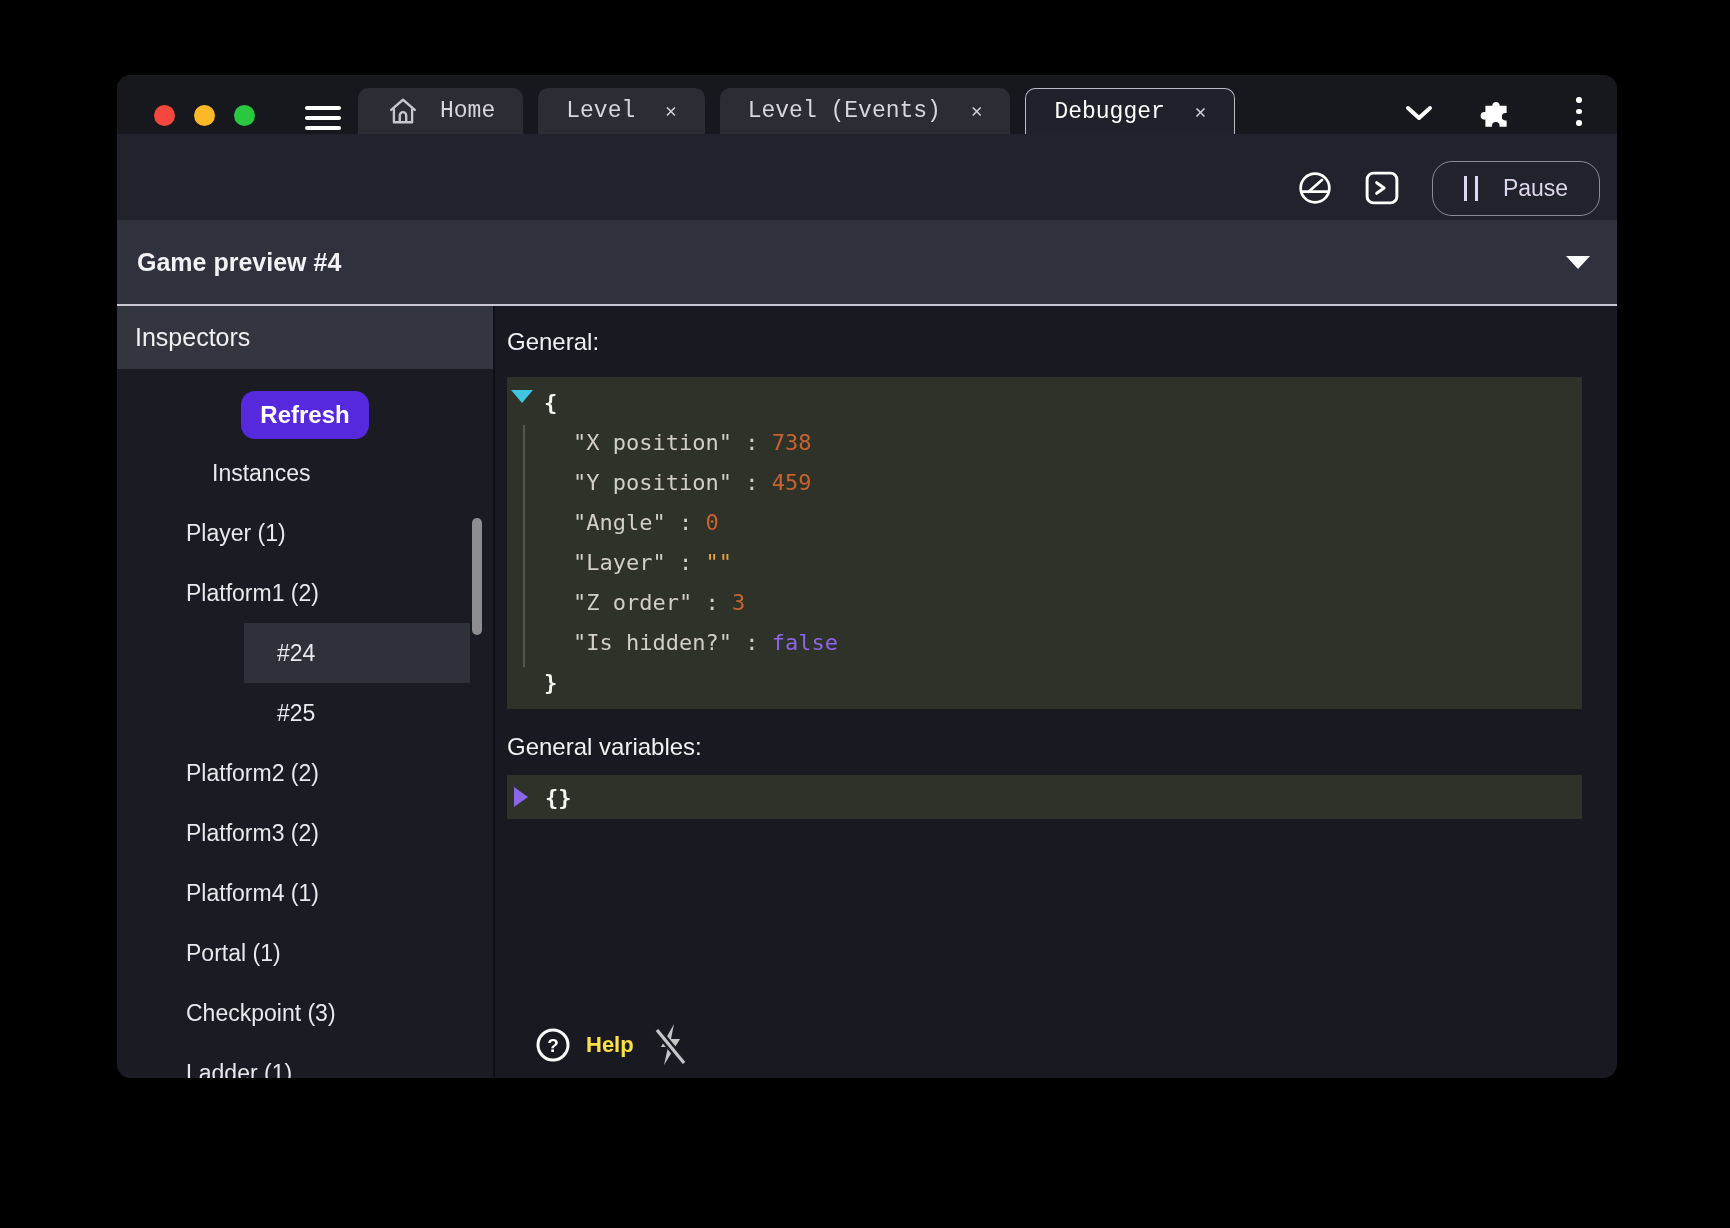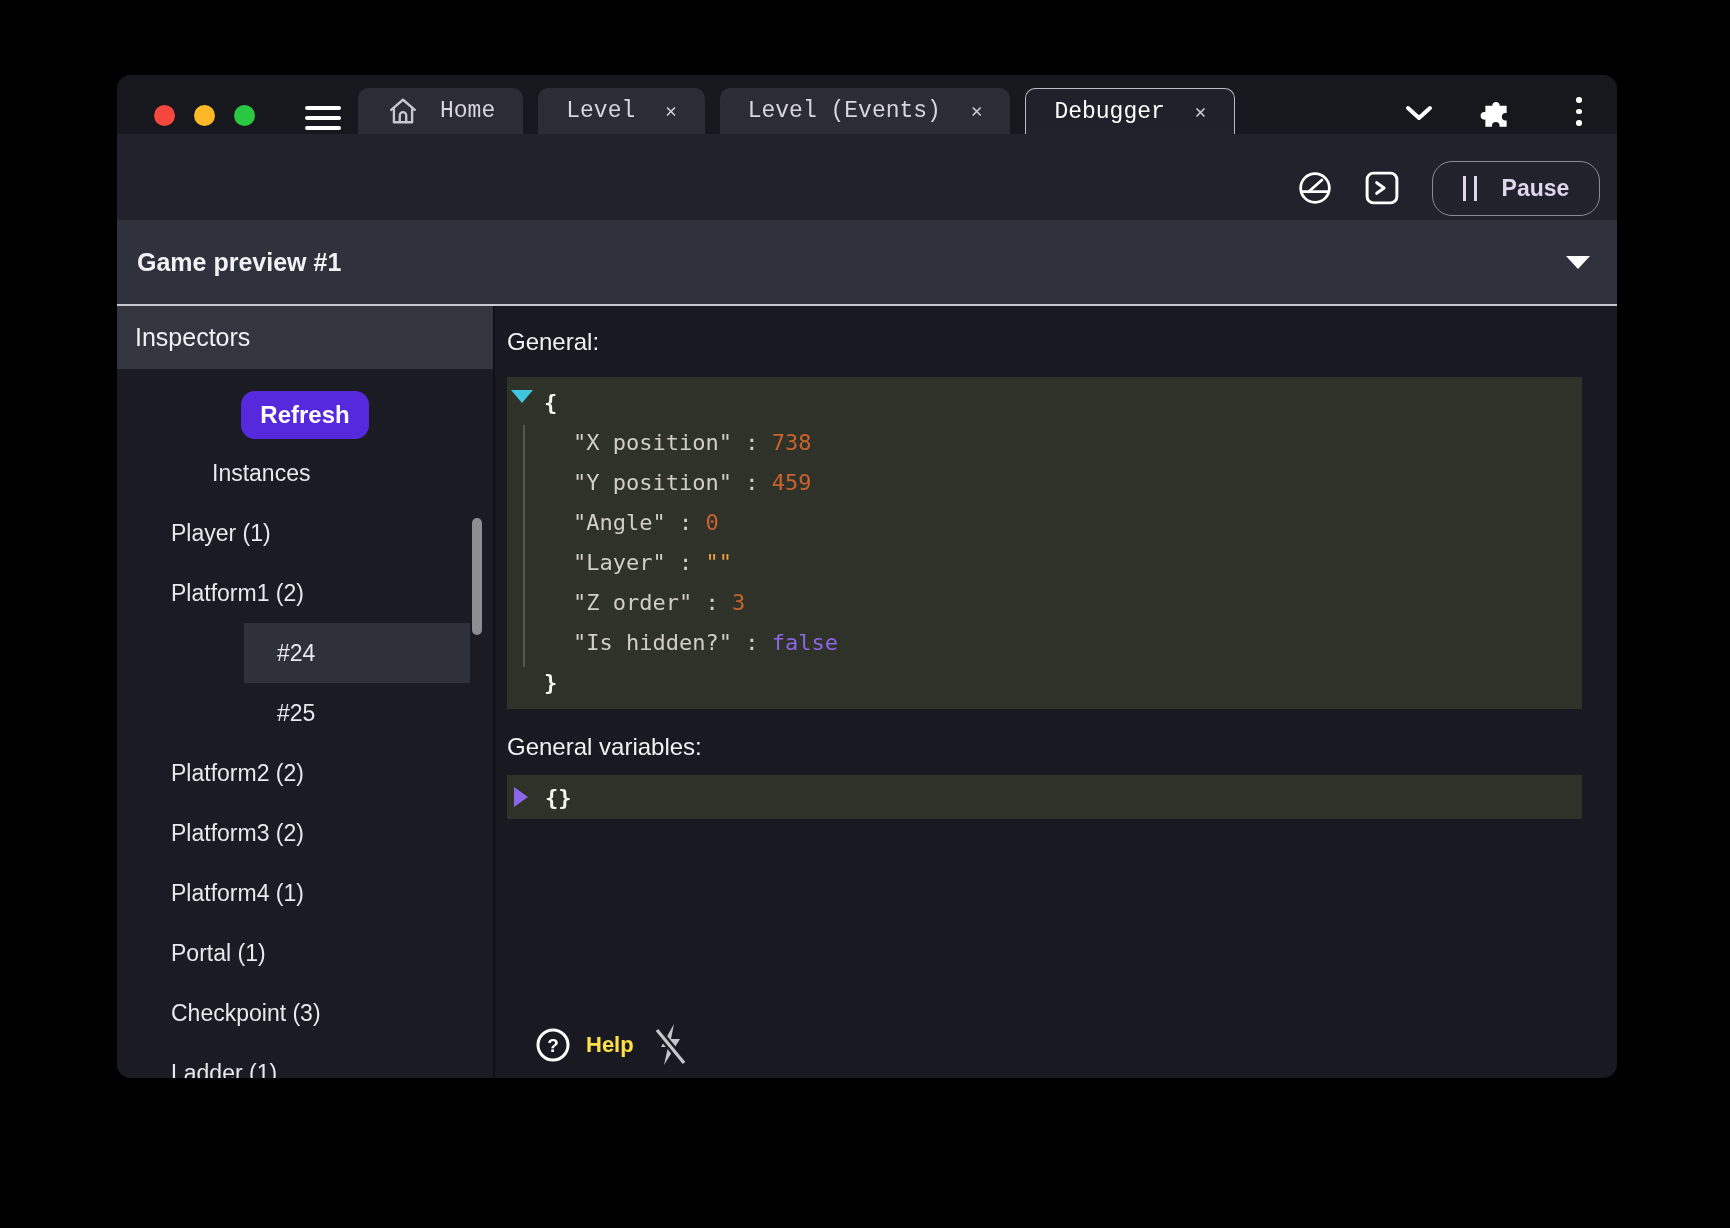--- a/index.html
+++ b/index.html
@@ -39,7 +39,7 @@
   .tool-ic { margin-right:33px; cursor:pointer; }
   .pause-btn { display:flex; align-items:center; justify-content:center; gap:11px;
                width:168px; height:55px; border:1.5px solid #8e8998; border-radius:20px;
-               color:#ded7ee; font-size:23px; font-weight:bold; cursor:pointer; }
+               color:#ded7ee; font-size:23px; font-weight:normal; cursor:pointer; }
   .pause-bars { display:flex; gap:8px; margin-right:14px; }
   .pause-bars i { width:3px; height:25px; background:#ded7ee; }
 

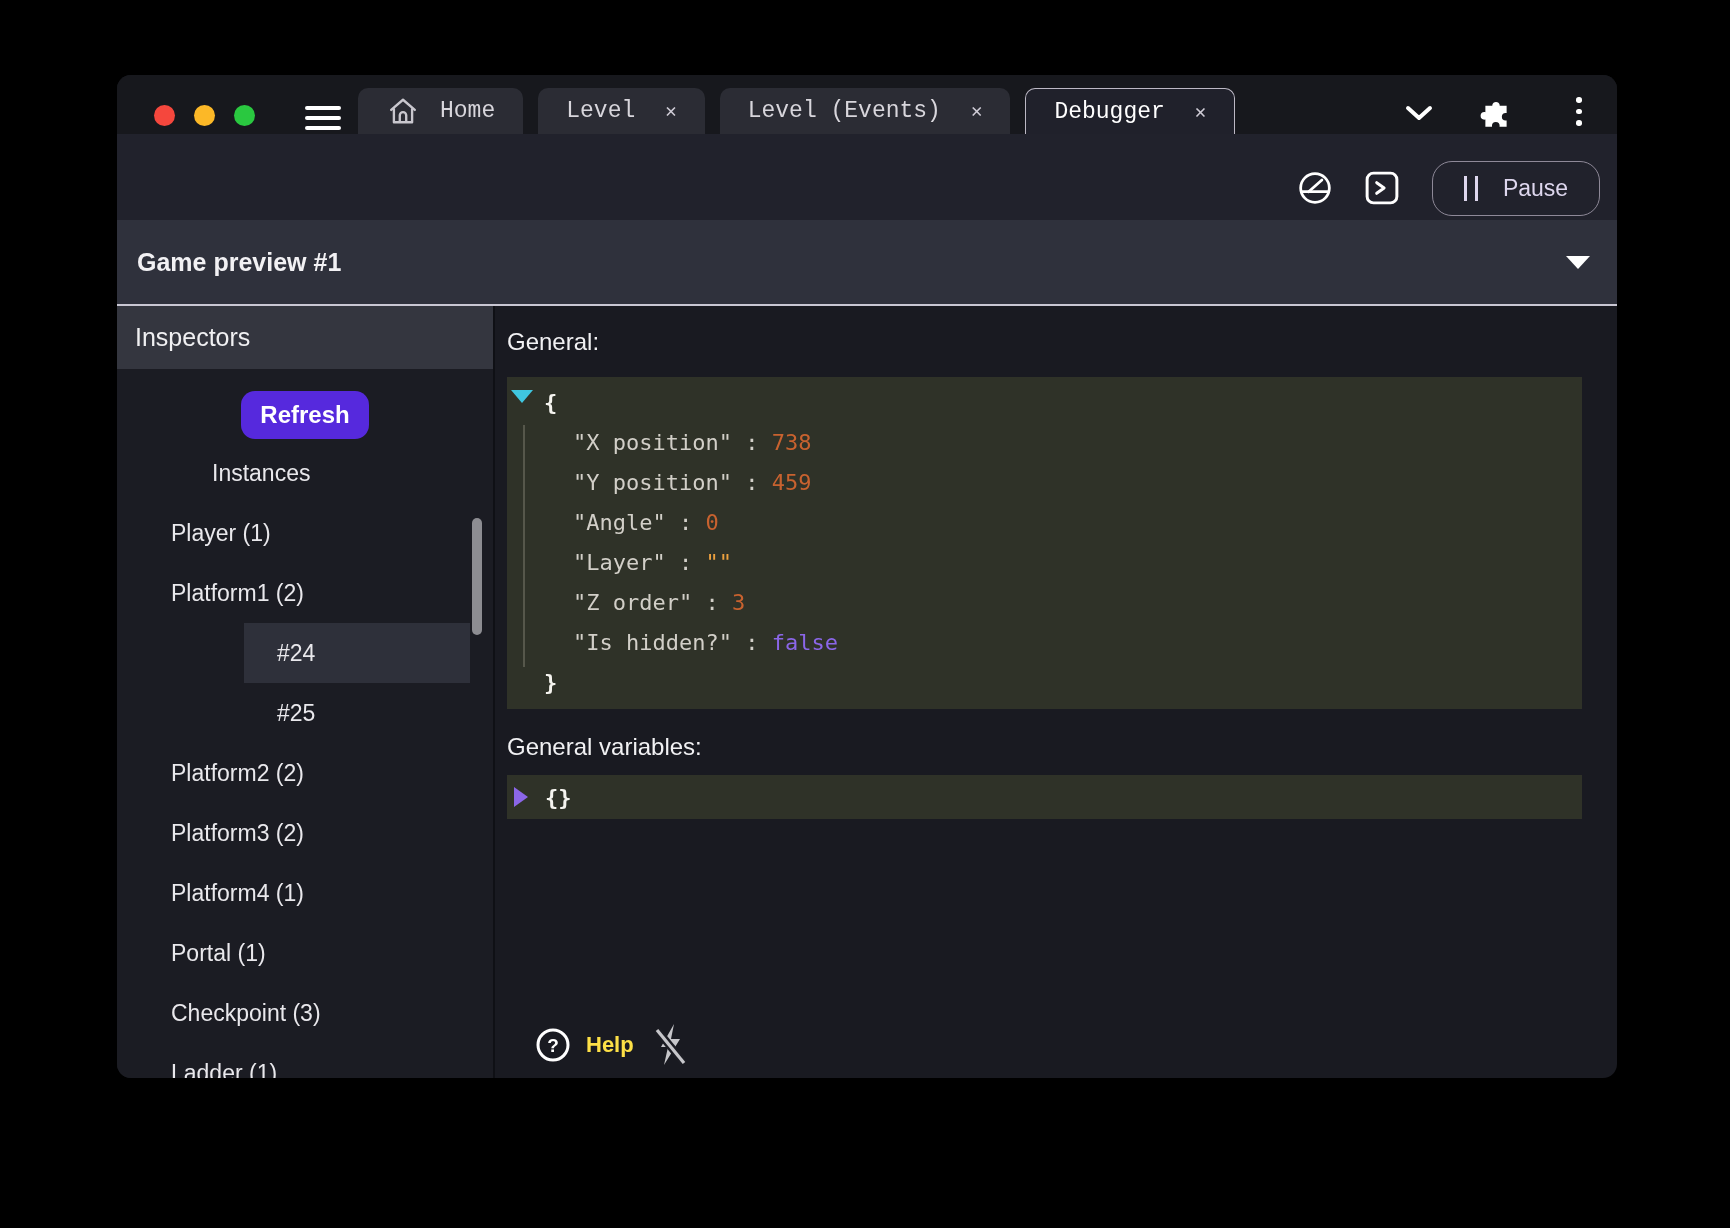--- a/index.html
+++ b/index.html
@@ -172,7 +172,7 @@
   </div>
 
   <div class="previewbar">
-    <span class="title">Game preview #1</span>
+    <span class="title">Game preview #4</span>
     <span class="caret-down"></span>
   </div>
 

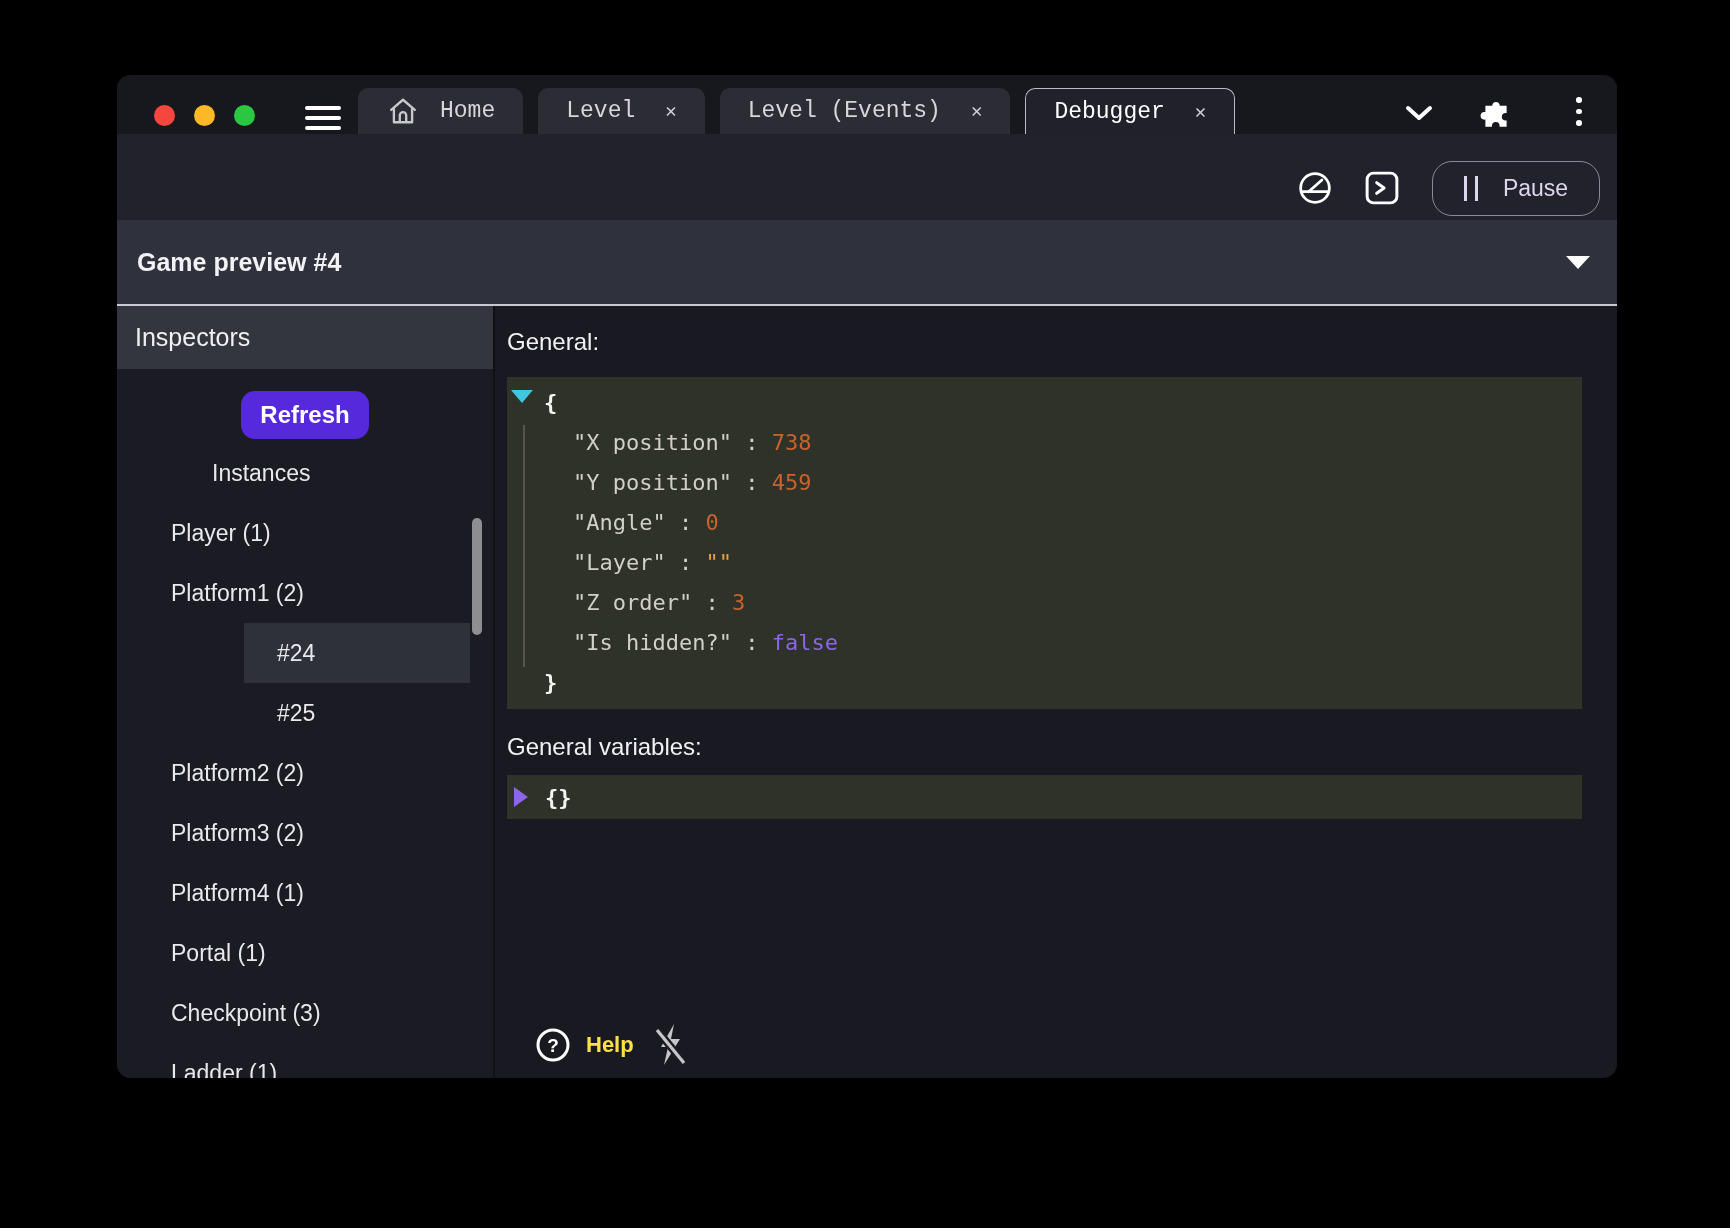--- a/index.html
+++ b/index.html
@@ -63,7 +63,7 @@
   .tree { margin-top:4px; }
   .tree-row { height:60px; display:flex; align-items:center; color:#e9e8ec; font-size:23px; cursor:pointer; }
   .tree-row.l0 { padding-left:95px; }
-  .tree-row.l1 { padding-left:54px; }
+  .tree-row.l1 { padding-left:69px; }
   .tree-row.l2 { padding-left:160px; }
   .tree-row.selected { background:#2e303a; margin-left:127px; width:226px; padding-left:33px; }
   .sb-thumb { position:absolute; right:11px; top:212px; width:10px; height:117px;

